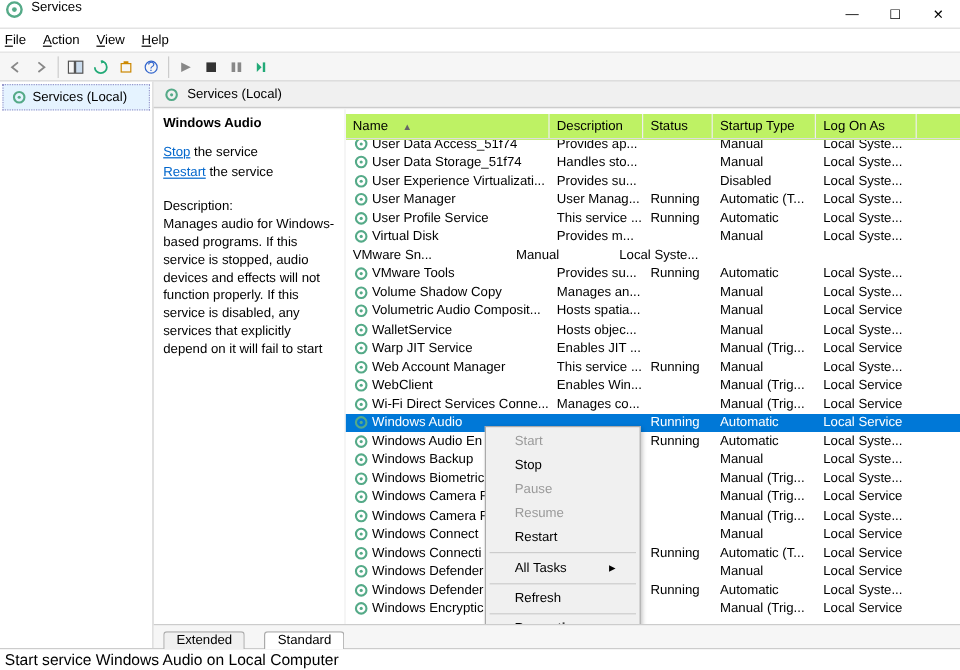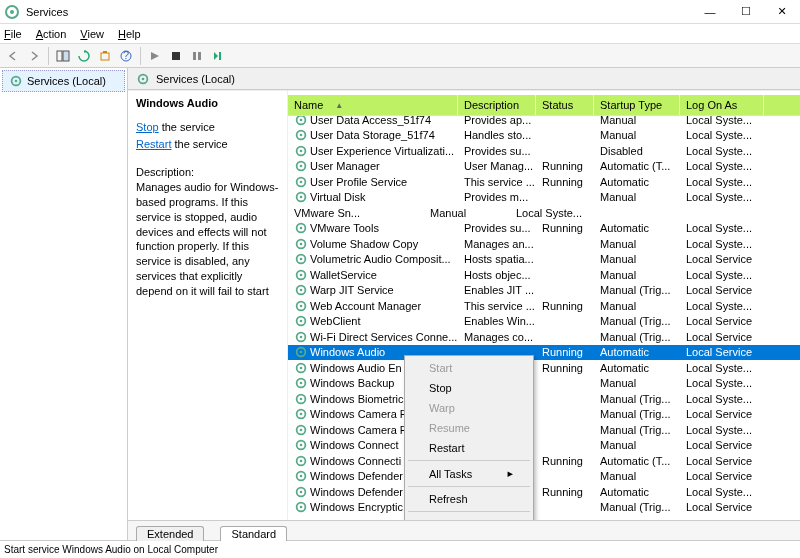--- a/index.html
+++ b/index.html
@@ -4,7 +4,7 @@
 <style>
 * { box-sizing: border-box; margin: 0; padding: 0; font-family: "Segoe UI", Tahoma, sans-serif; font-size: 11px; }
 html, body { width: 800px; height: 558px; overflow: hidden; background: #fff; }
-.titlebar { height: 24px; display: flex; align-items: center; border-bottom: 1px solid #ddd; }
+.titlebar { height: 24px; display: flex; align-items: flex-start; border-bottom: 1px solid #ddd; }
 .titlebar .app-icon { width: 16px; height: 16px; margin: 0 4px; }
 .titlebar .title { flex: 1; padding-left: 2px; }
 .titlebar .btns { display: flex; }

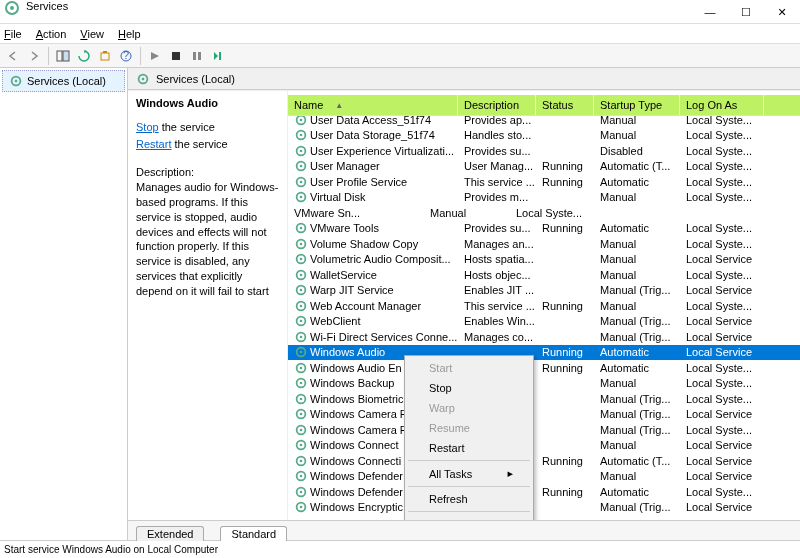--- a/index.html
+++ b/index.html
@@ -723,7 +723,7 @@
         <div class="ctxmenu" style="left:116px; top:264px;">
           <div class="item disabled">Start</div>
           <div class="item">Stop</div>
-          <div class="item disabled">Warp</div>
+          <div class="item disabled">Pause</div>
           <div class="item disabled">Resume</div>
           <div class="item">Restart</div>
           <hr>

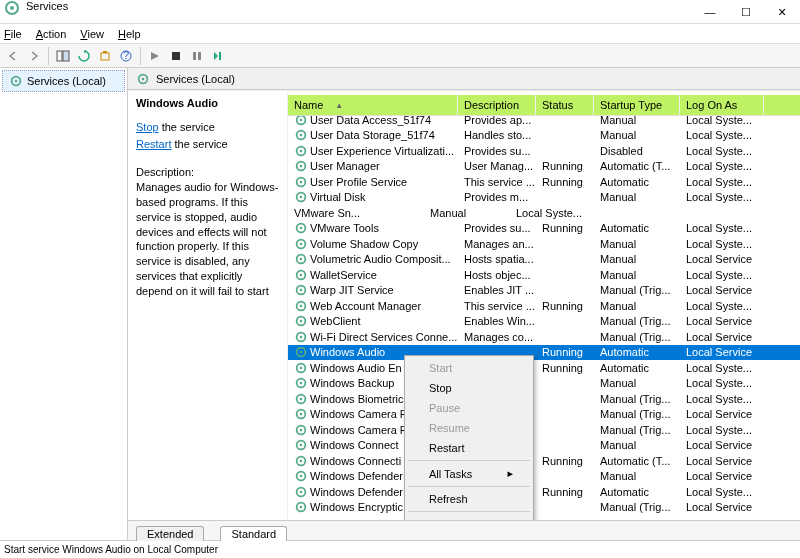--- a/index.html
+++ b/index.html
@@ -43,7 +43,7 @@
 .tabs { height: 20px; display: flex; align-items: flex-end; padding-left: 8px; gap: 16px; border-top: 1px solid #ccc; background: #f6f6f6; }
 .tabs .tab { padding: 1px 10px; border: 1px solid #aaa; border-bottom: none; border-radius: 3px 3px 0 0; background: #fff; position: relative; top: 1px; }
 .tabs .tab:first-child { background: #f0f0f0; }
-.statusbar { height: 18px; border-top: 1px solid #ccc; padding: 1px 4px; font-size: 10px; display:flex; align-items:center; }
+.statusbar { height: 18px; border-top: 1px solid #ccc; padding: 1px 4px; font-size: 13px; display:flex; align-items:center; }
 .ctxmenu { position: absolute; background: #f0f0f0; border: 1px solid #aaa; box-shadow: 2px 2px 4px rgba(0,0,0,.25); padding: 2px; z-index: 10; width: 130px; }
 .ctxmenu .item { padding: 4px 18px 4px 22px; cursor: default; display:flex; justify-content:space-between; align-items:center; }
 .ctxmenu .item.disabled { color: #9a9a9a; }

